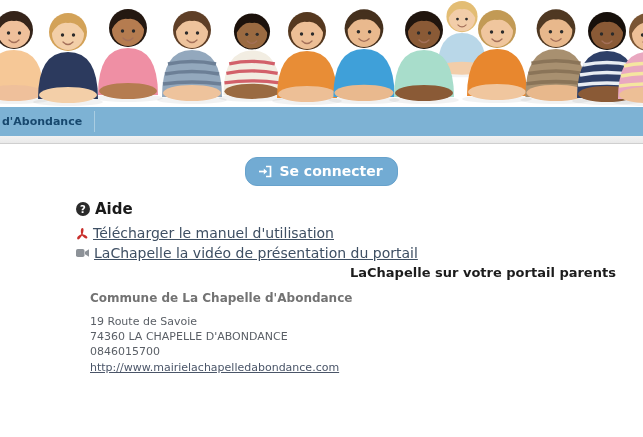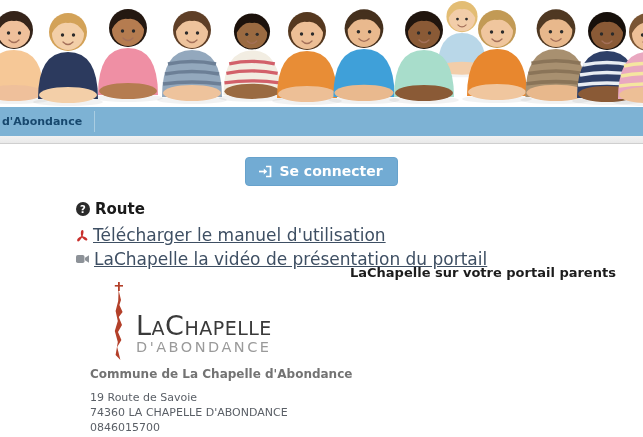--- a/index.html
+++ b/index.html
@@ -23,7 +23,7 @@
 
   .connect-row { position:absolute; top:13px; left:0; width:100%; text-align:center; }
   .btn-connect { display:inline-flex; align-items:center; gap:7px;
-    background:#72abd3; border:1px solid #67a2cc; border-radius:4px;
+    background:#72abd3; border:1px solid #67a2cc; border-radius:12px;
     color:#ffffff; font-weight:bold; font-size:14px; padding:5px 14px 6px 12px;
     font-family:inherit; cursor:pointer; }
   .btn-connect svg { display:block; }

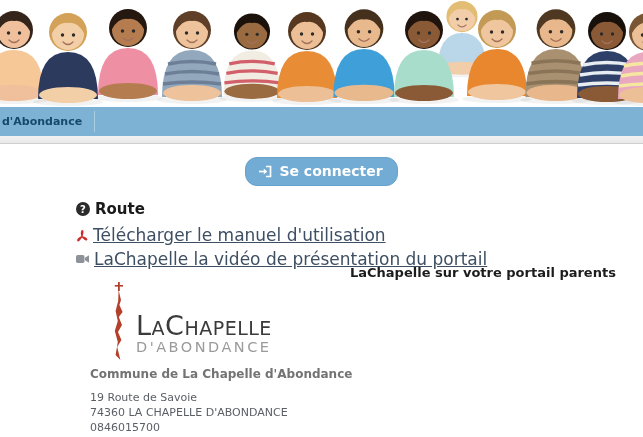--- a/index.html
+++ b/index.html
@@ -246,7 +246,7 @@
   <div class="help">
     <div class="help-title">
       <span class="q-icon">?</span>
-      <span>Route</span>
+      <span>Aide</span>
     </div>
     <a class="help-link">
       <svg width="12" height="13" viewBox="0 0 12 13">

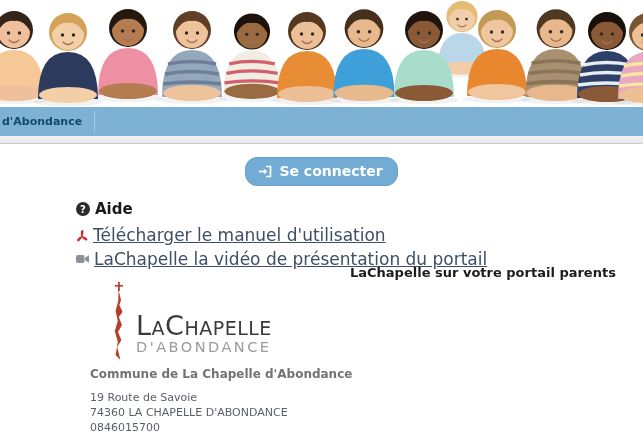--- a/index.html
+++ b/index.html
@@ -34,7 +34,7 @@
   .q-icon { width:14px; height:14px; border-radius:50%; background:#2b2b2b; color:#fff;
     font-size:10px; font-weight:bold; display:inline-flex; align-items:center; justify-content:center; }
   .help-link { display:flex; align-items:center; gap:5px; margin-bottom:4px;
-    font-size:17px; color:#3e4f63; text-decoration:underline; cursor:pointer; }
+    font-size:14px; color:#3e4f63; text-decoration:underline; cursor:pointer; }
   .help-link svg { flex:0 0 auto; }
 
   .welcome { position:absolute; left:350px; top:121px;

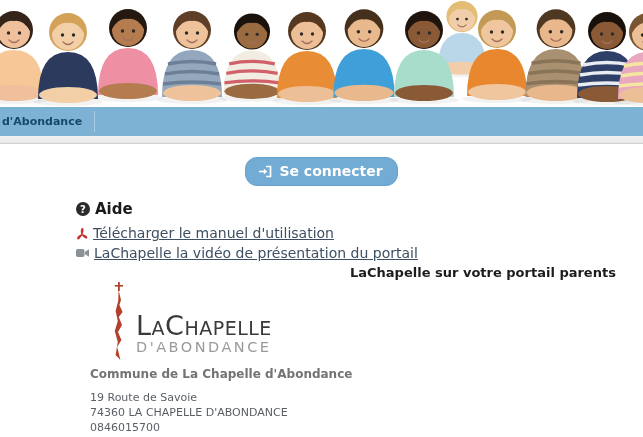--- a/index.html
+++ b/index.html
@@ -266,19 +266,6 @@
   <div class="welcome">LaChapelle sur votre portail parents</div>
 
   <div class="org">
-    <div class="logo">
-      <svg class="logo-steeple" width="30" height="78" viewBox="0 0 30 78">
-        <g fill="#b3402a">
-          <rect x="14" y="0" width="1.8" height="9"></rect>
-          <rect x="10.8" y="3" width="8.2" height="1.6"></rect>
-          <path d="M14.6 8 L17 18 L15.4 23 L18.6 30 L14.8 35 L18 43 L14 50 L17.4 58 L13.2 65 L16.4 78 L11.6 73 L13.8 60 L10.8 49 L13.8 39 L11.6 29 L14.2 19 Z"></path>
-        </g>
-      </svg>
-      <div class="logo-text">
-        <div class="logo-main">LaChapelle</div>
-        <div class="logo-sub">d'Abondance</div>
-      </div>
-    </div>
     <div class="org-name">Commune de La Chapelle d'Abondance</div>
     <div class="org-addr">
       <div>19 Route de Savoie</div>

